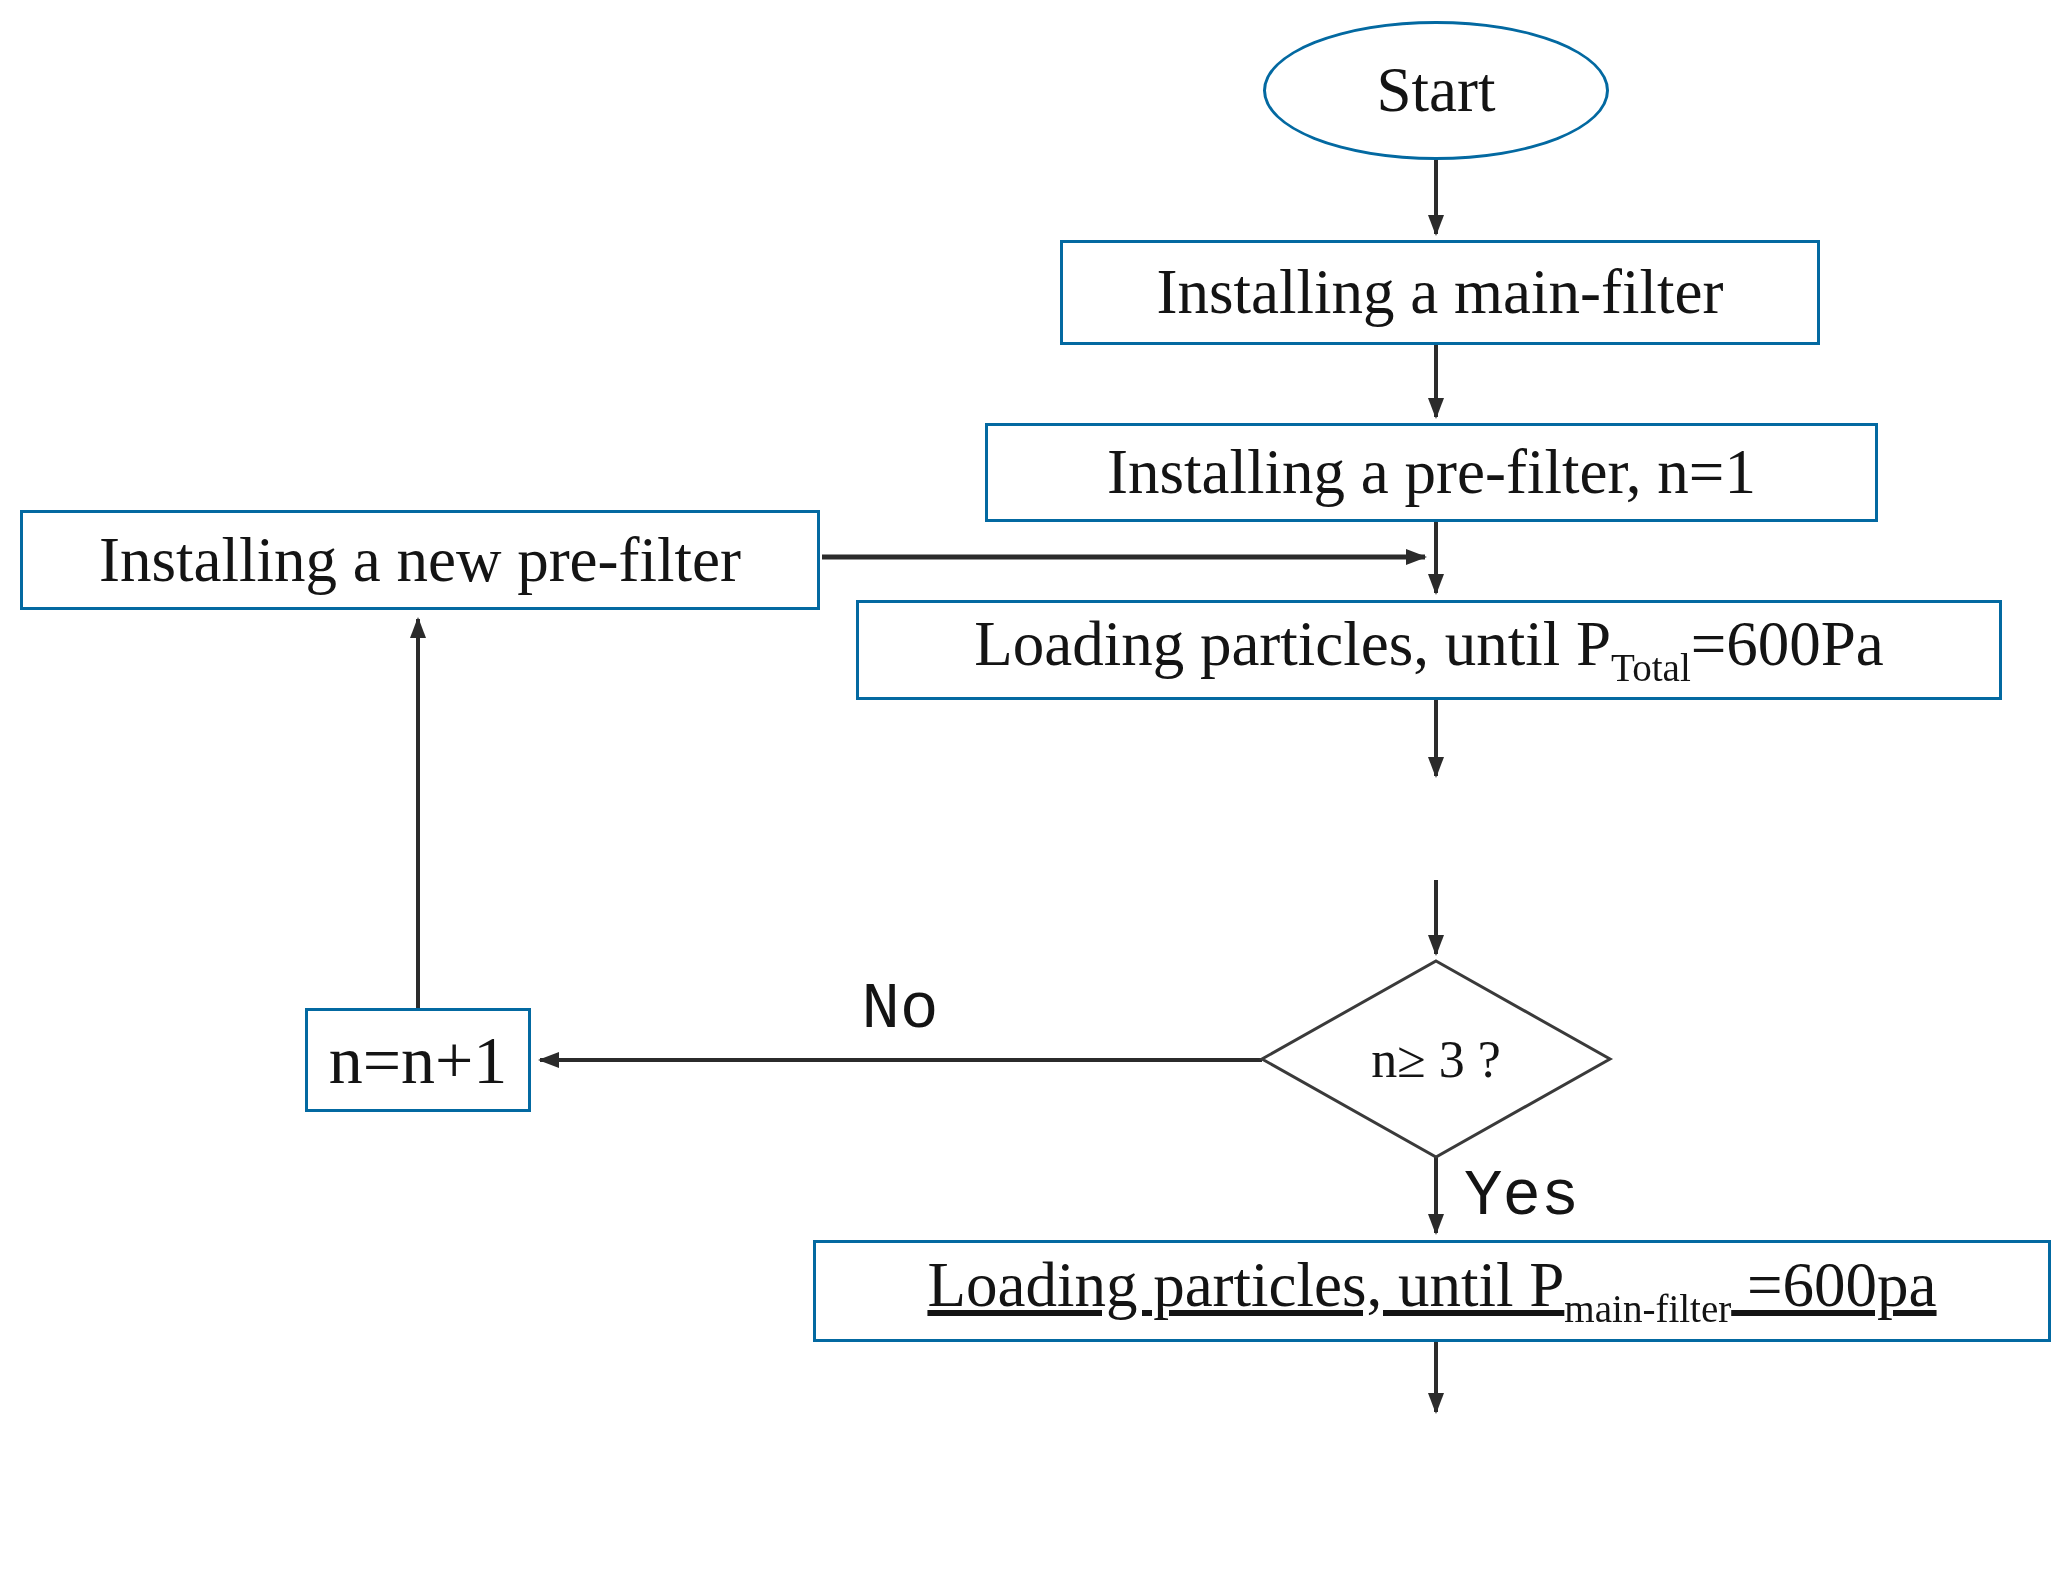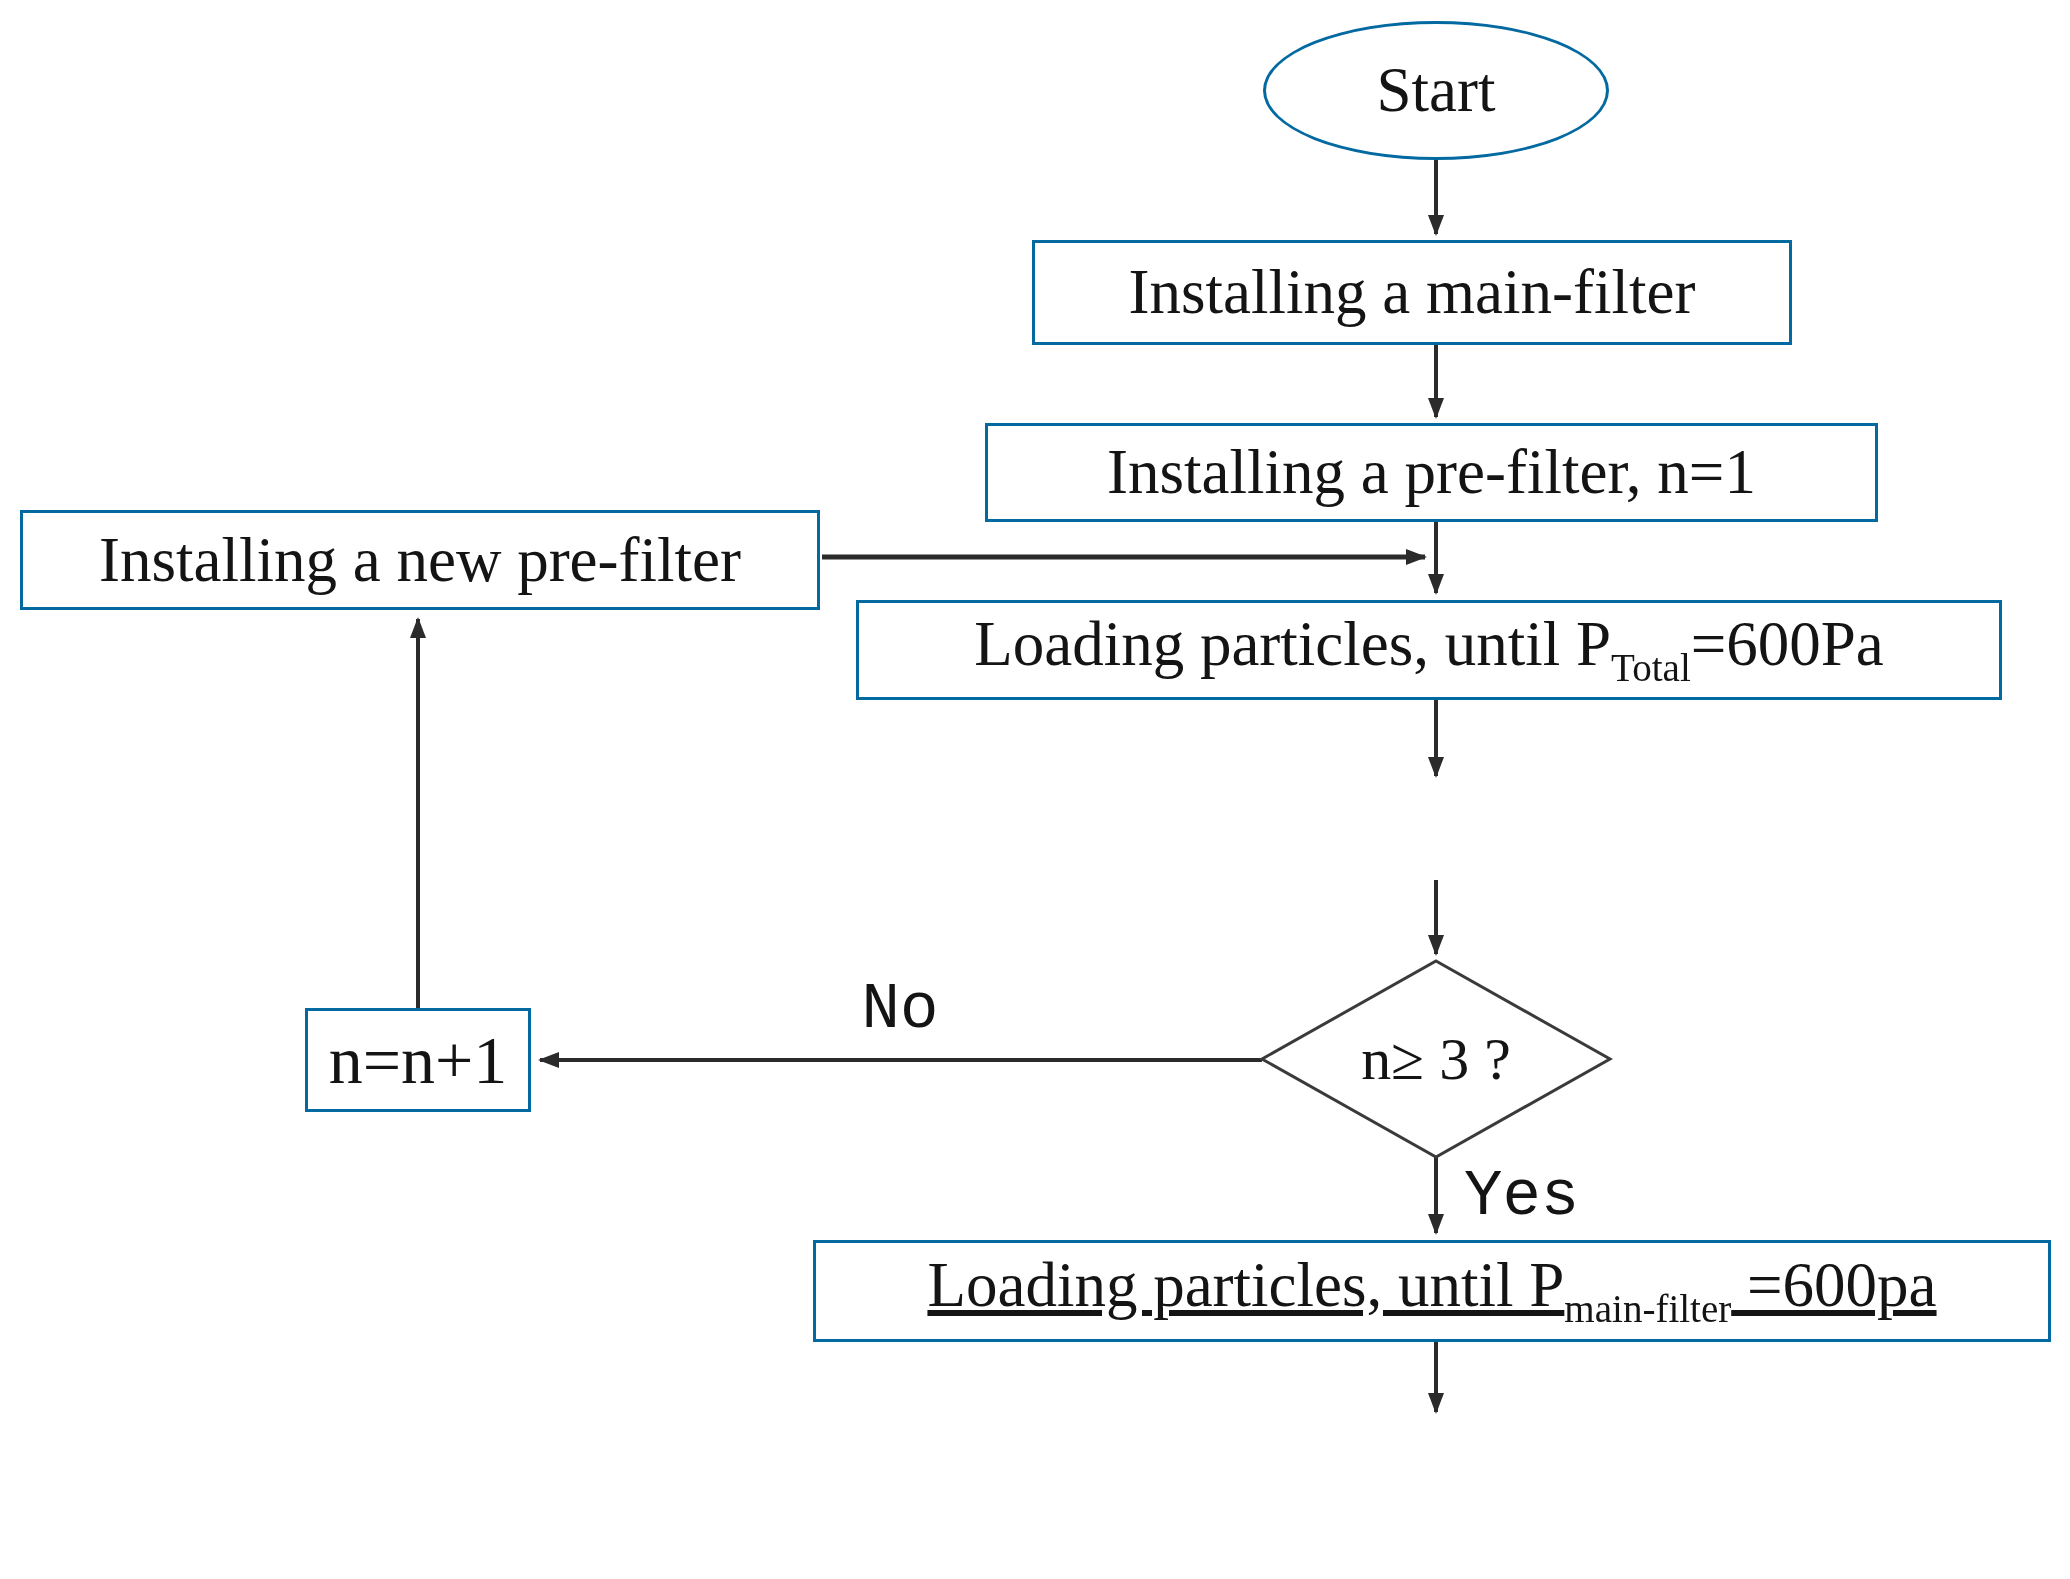--- a/index.html
+++ b/index.html
@@ -97,7 +97,7 @@
     <span>Start</span>
   </div>
 
-  <div class="node" style="left:1032px; top:240px; width:760px; height:105px;">
+  <div class="node" style="left:1060px; top:240px; width:760px; height:105px;">
     <span>Installing a main-filter</span>
   </div>
 

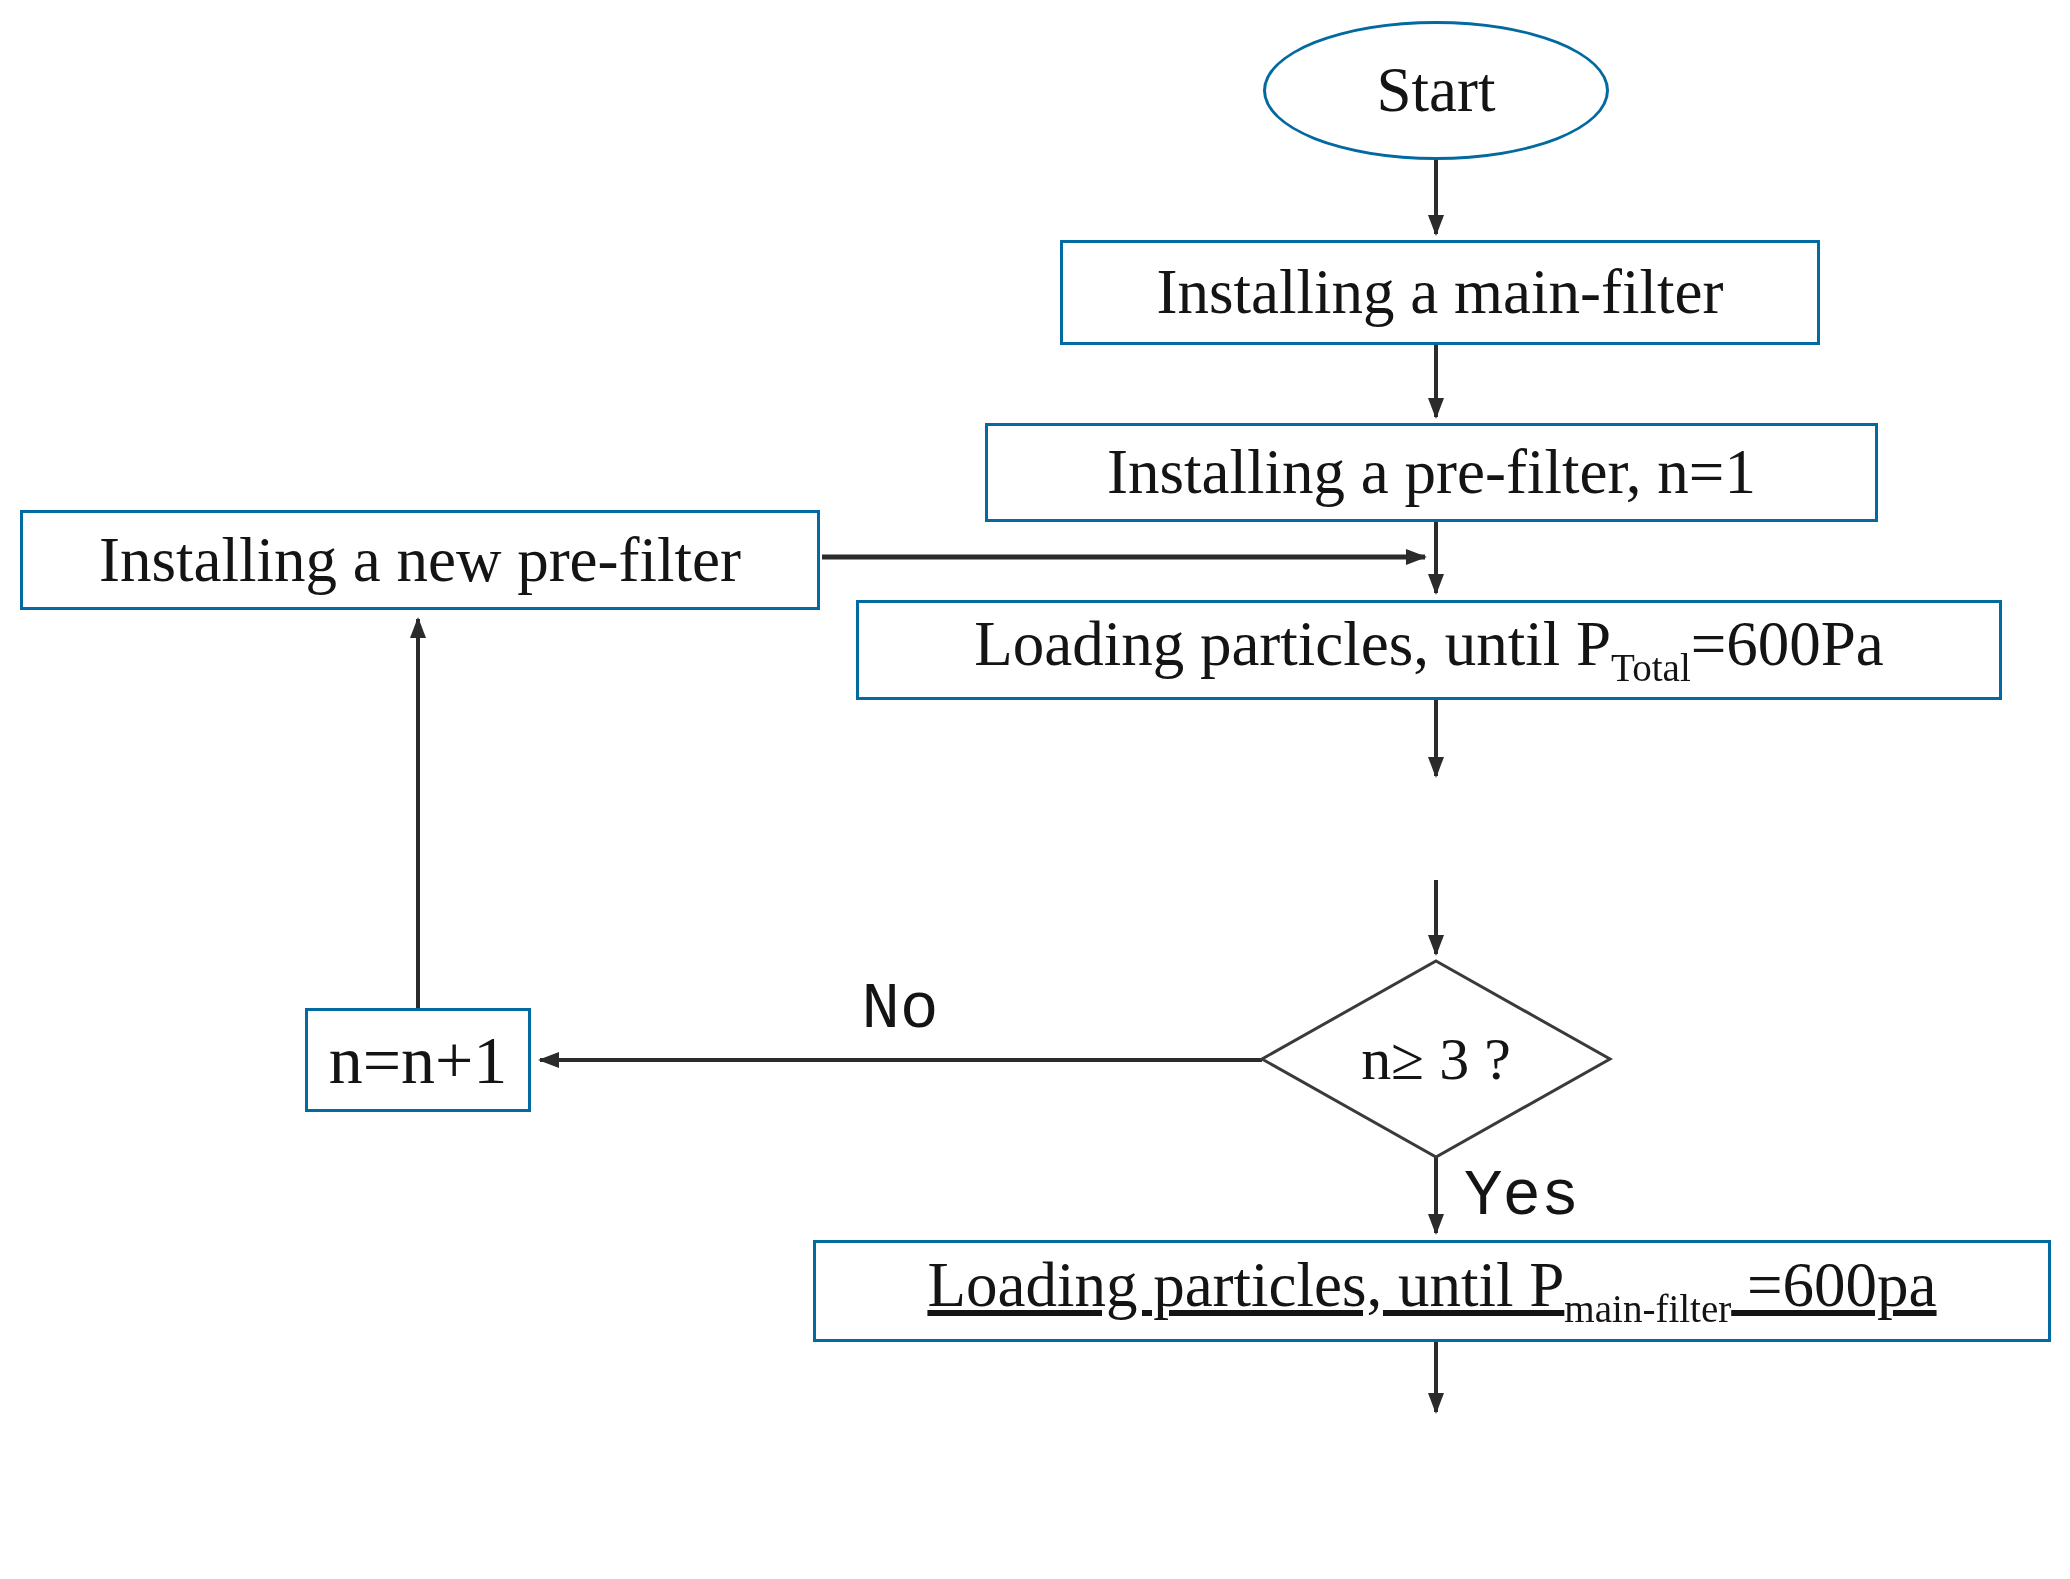--- a/index.html
+++ b/index.html
@@ -47,7 +47,7 @@
     justify-content: center;
     background: transparent;
     border: none;
-    font-size: 60px;
+    font-size: 52px;
     z-index: 3;
     white-space: nowrap;
   }

